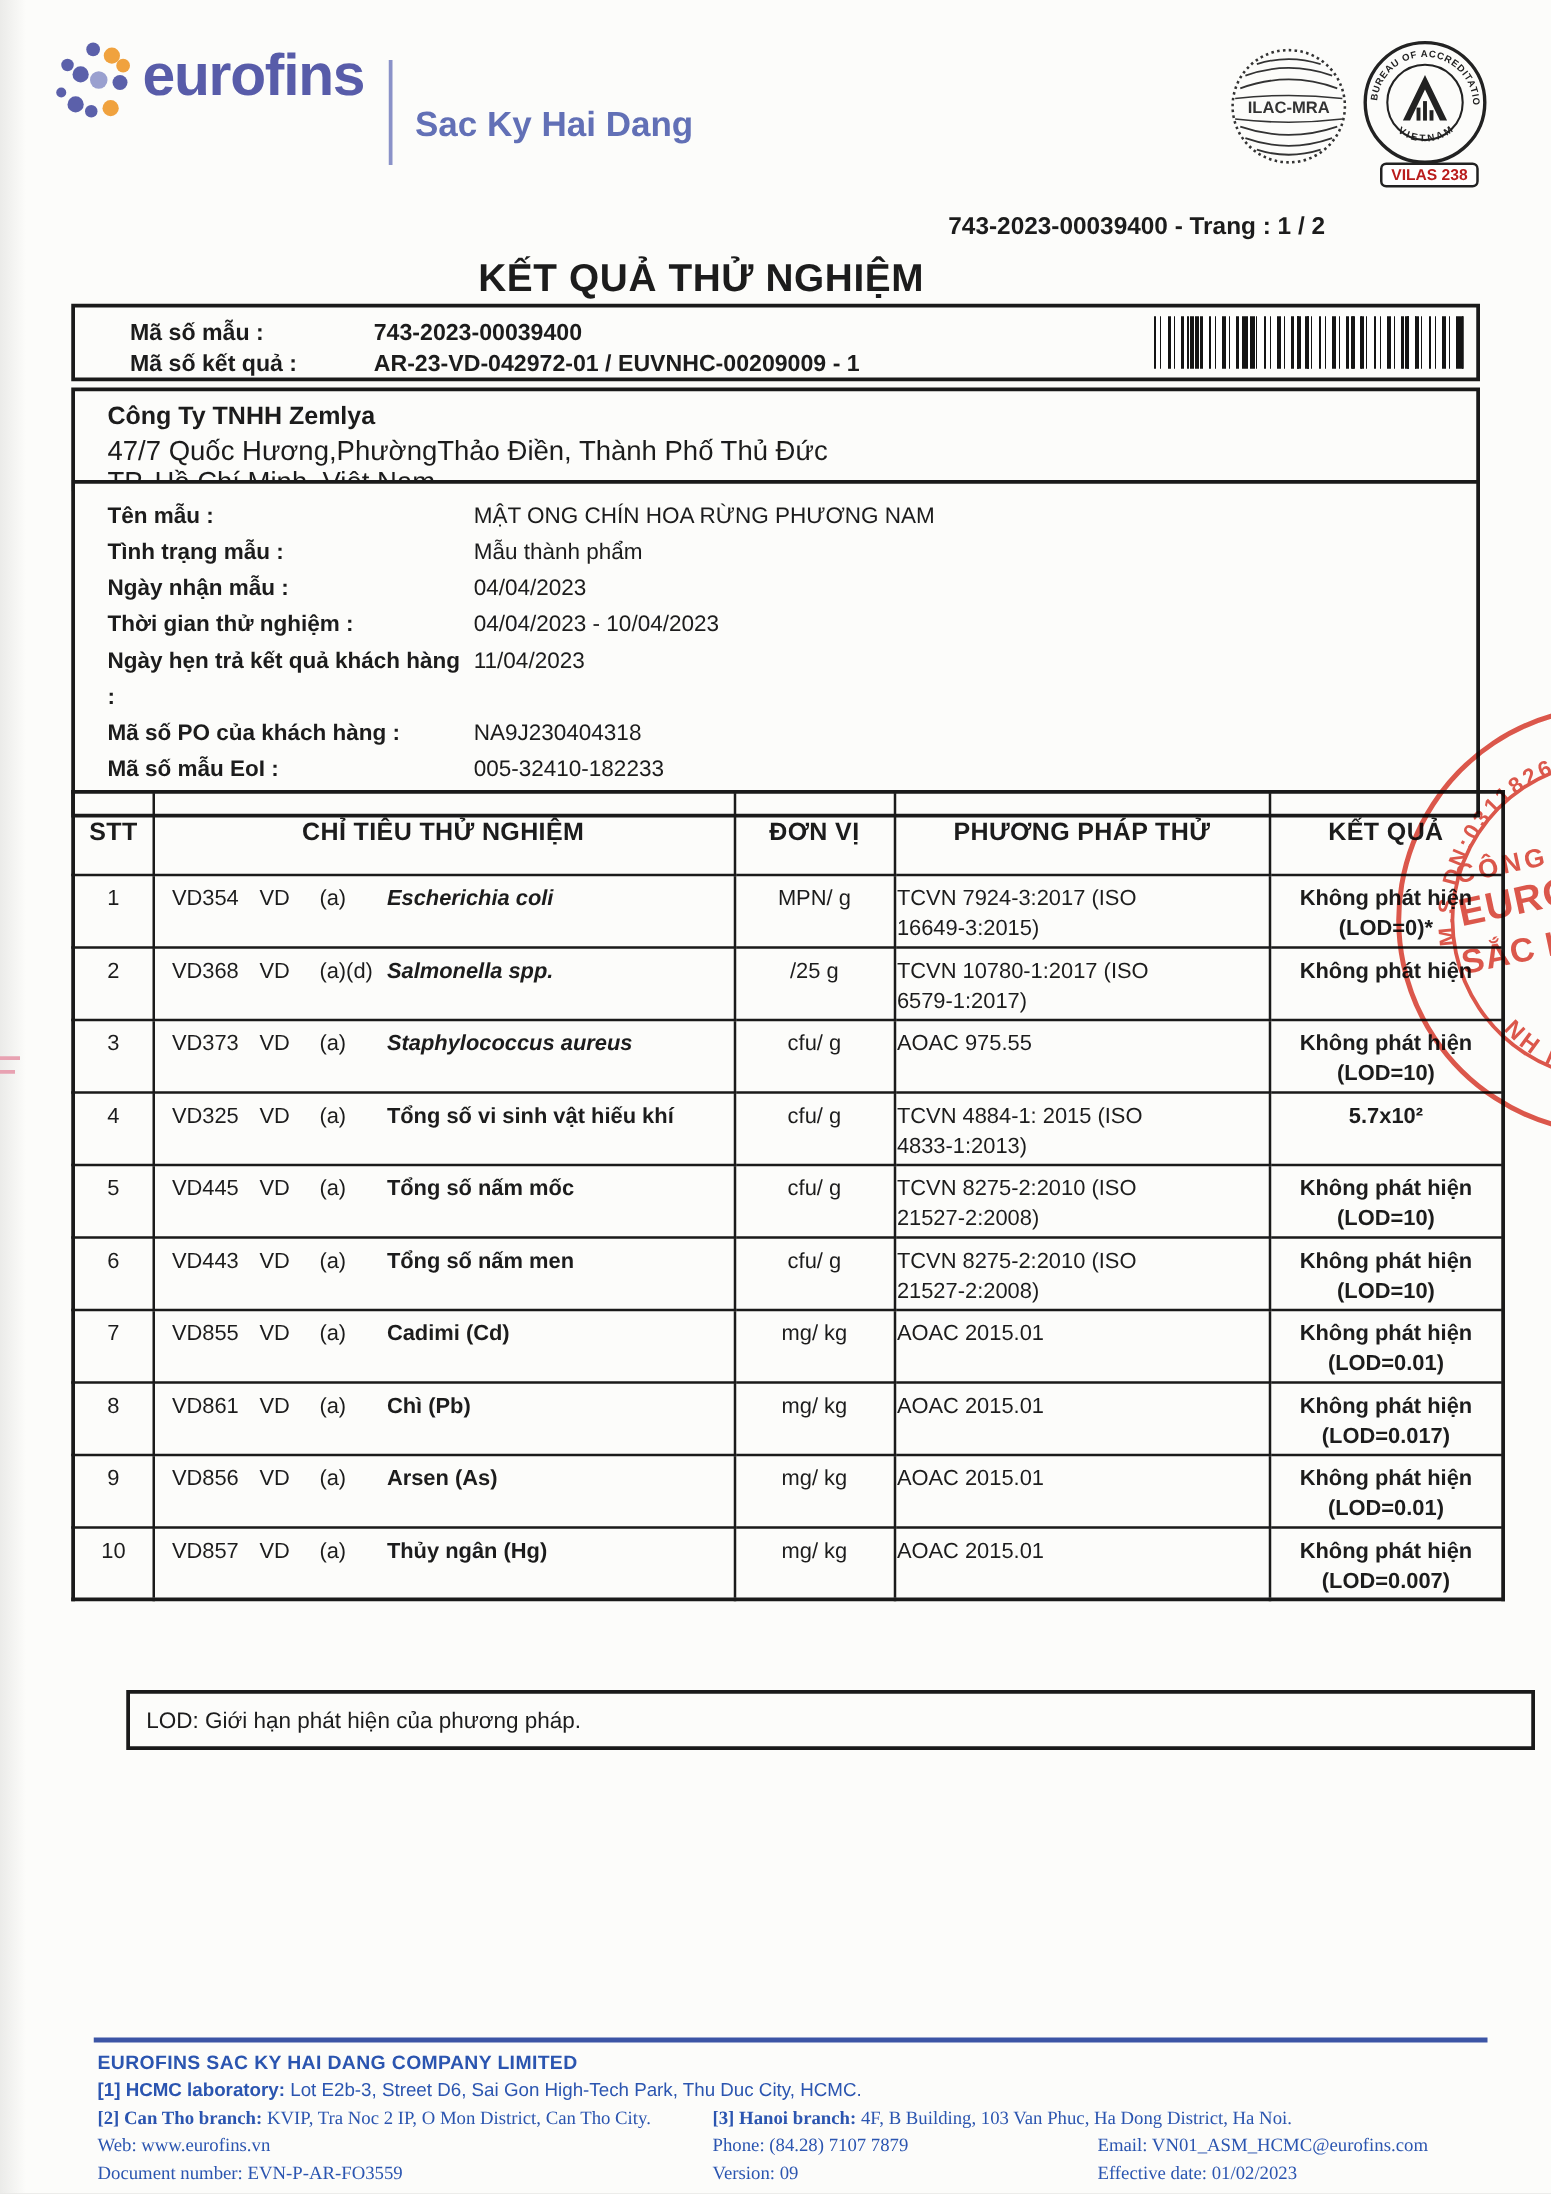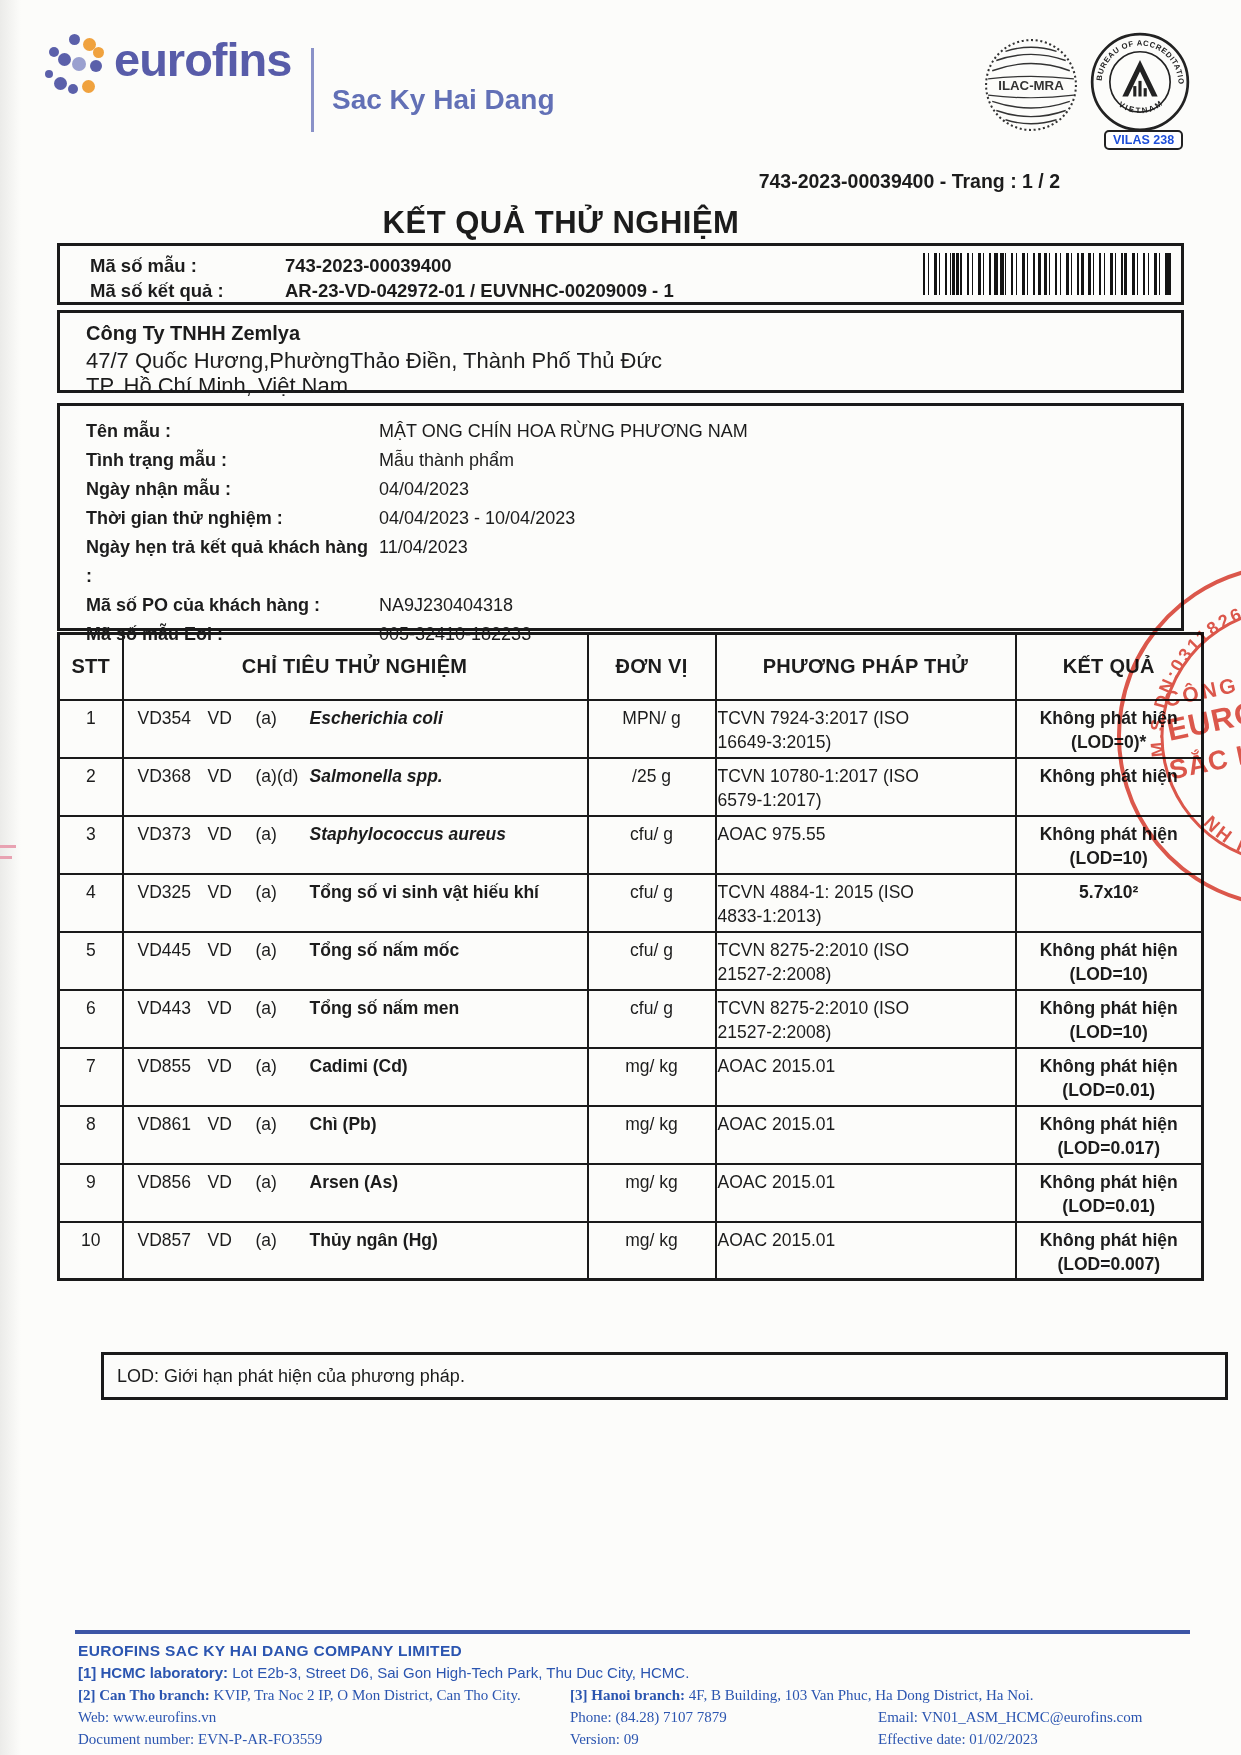--- a/index.html
+++ b/index.html
@@ -19,7 +19,7 @@
   .ilac-mark{position:absolute;left:982px;top:36px;width:98px;height:98px;}
   .bureau-mark{position:absolute;left:1088px;top:32px;width:104px;height:104px;}
   .vilas-badge{position:absolute;left:1104px;top:130px;border:2.5px solid #222;border-radius:5px;
-        padding:1px 7px;font-size:12.5px;font-weight:700;color:#1d4ed8;background:#fff;}
+        padding:1px 7px;font-size:12.5px;font-weight:700;color:#b91c1c;background:#fff;}
   .doc-ref{position:absolute;left:0;top:170px;width:1060px;text-align:right;font-size:19.5px;font-weight:700;}
   .title{position:absolute;left:0;top:205px;width:1122px;text-align:center;font-size:31px;font-weight:700;letter-spacing:.5px;}
 

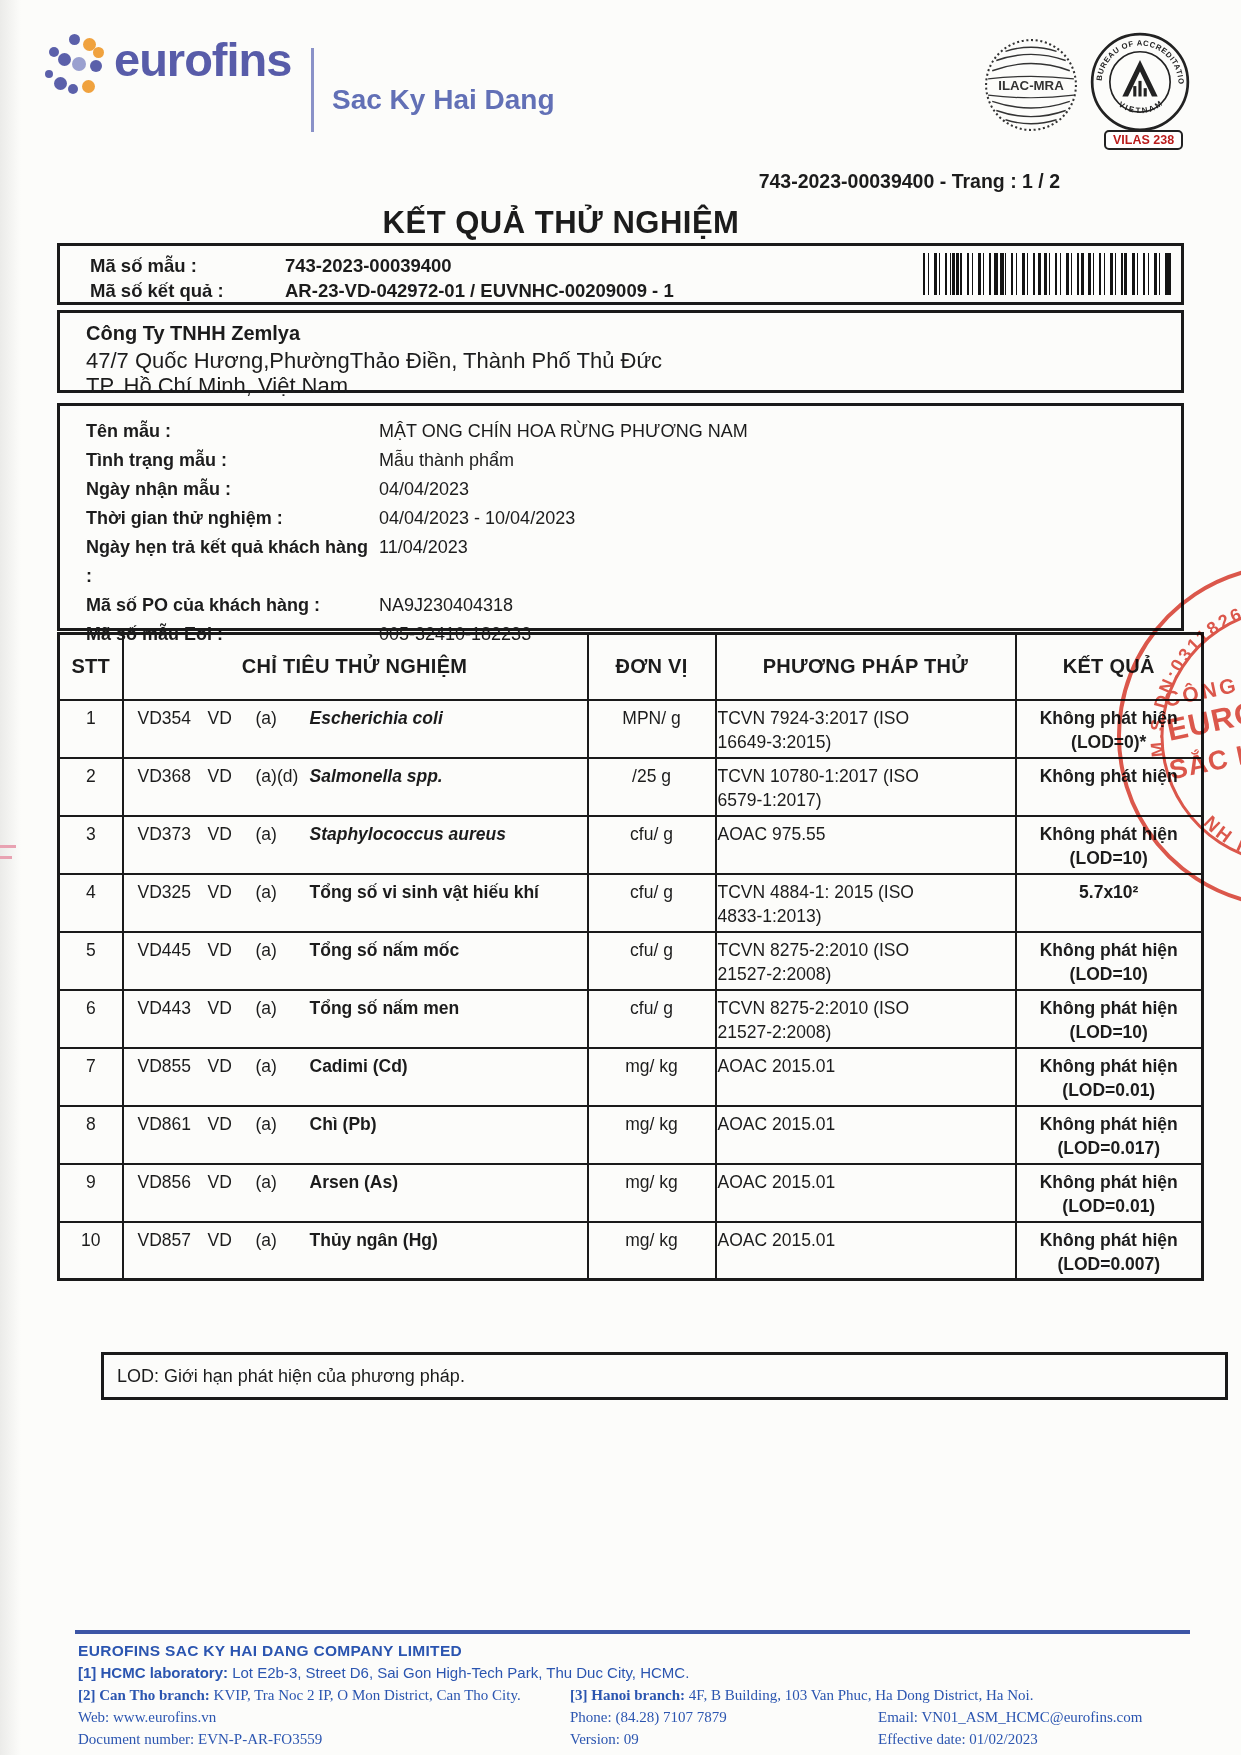--- a/index.html
+++ b/index.html
@@ -25,7 +25,7 @@
 
   
   .box{position:absolute;left:57px;width:1127px;border:3px solid #1a1a1a;background:#fcfcfa;box-sizing:border-box;}
-  .box-ids{top:243px;height:62px;padding:7px 0 0 30px;}
+  .box-ids{top:243px;height:62px;padding:7px 0 0 44px;}
   .id-row{display:flex;line-height:25px;font-weight:700;font-size:18.5px;}
   .id-label{width:195px;}
   .barcode{position:absolute;right:10px;top:7px;width:248px;height:42px;background-color:#fff;

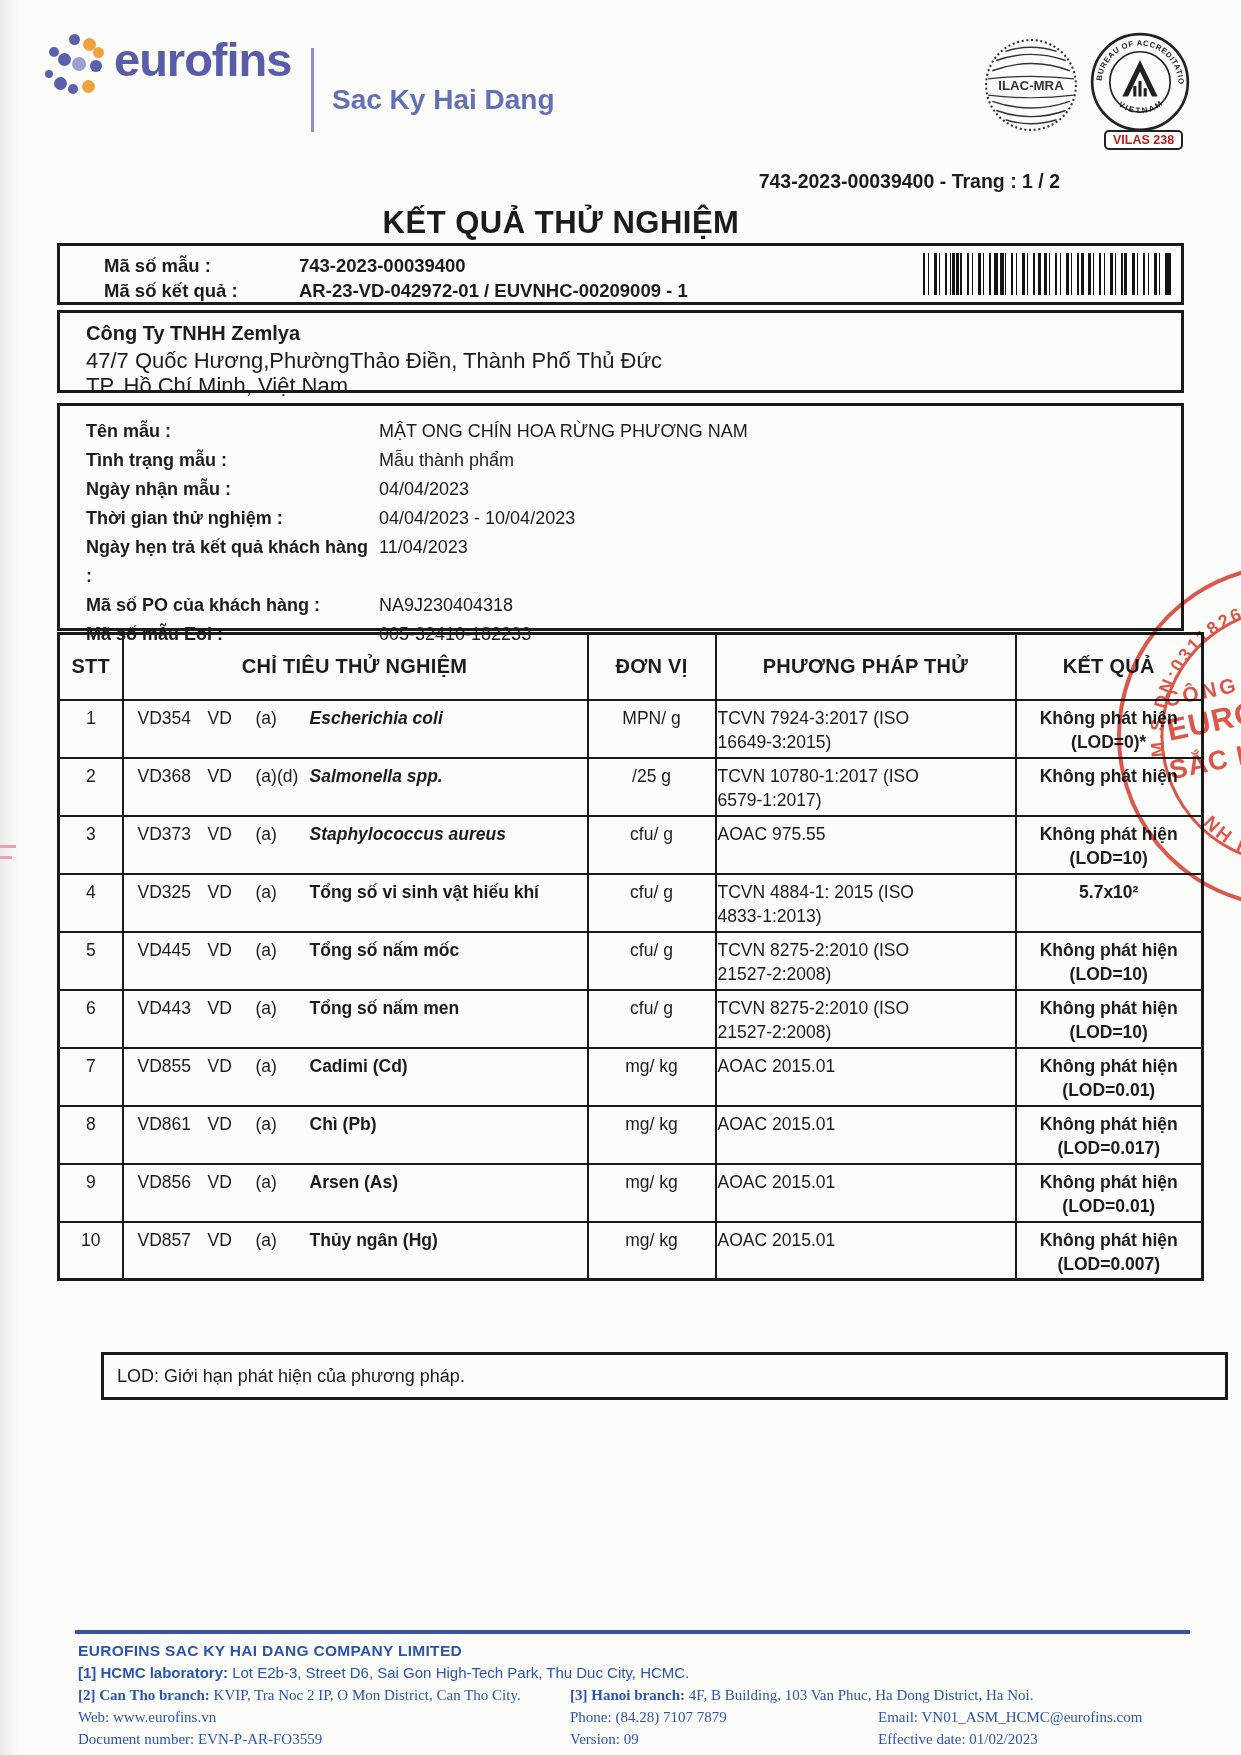--- a/index.html
+++ b/index.html
@@ -35,7 +35,7 @@
   .box-customer{top:310px;height:83px;padding:8px 0 0 26px;line-height:25px;}
   .cust-name{font-size:20px;font-weight:700;margin-bottom:2px;}
   .cust-addr{font-size:22px;}
-  .box-info{top:403px;height:228px;padding:11px 0 0 26px;}
+  .box-info{top:384px;height:270px;padding:11px 0 0 26px;}
   .info-row{display:flex;line-height:29px;font-size:18px;}
   .info-label{width:293px;font-weight:700;}
   .info-value{font-weight:400;}

